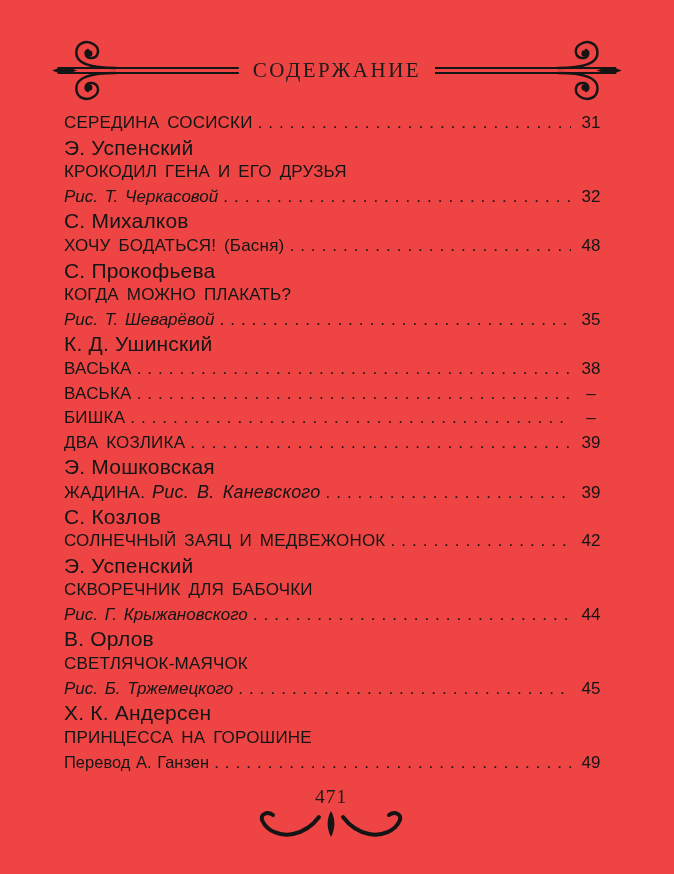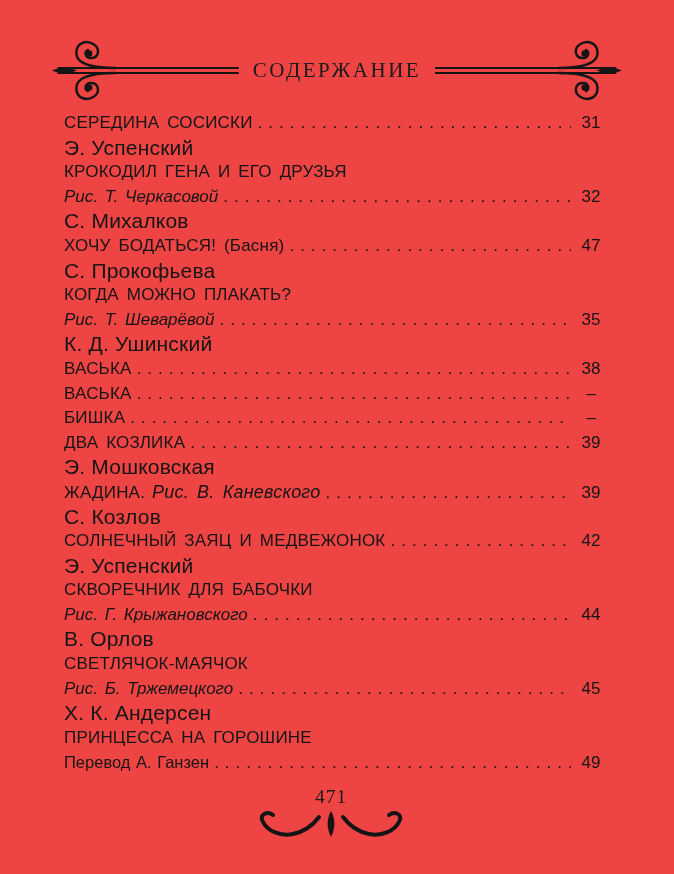--- a/index.html
+++ b/index.html
@@ -160,7 +160,7 @@
     <div class="toc-row row-title">
       <span class="t">ХОЧУ БОДАТЬСЯ! (Басня)</span>
       <span class="dots"></span>
-      <span class="pg">47</span>
+      <span class="pg">48</span>
     </div>
 
     <div class="toc-row row-author">

